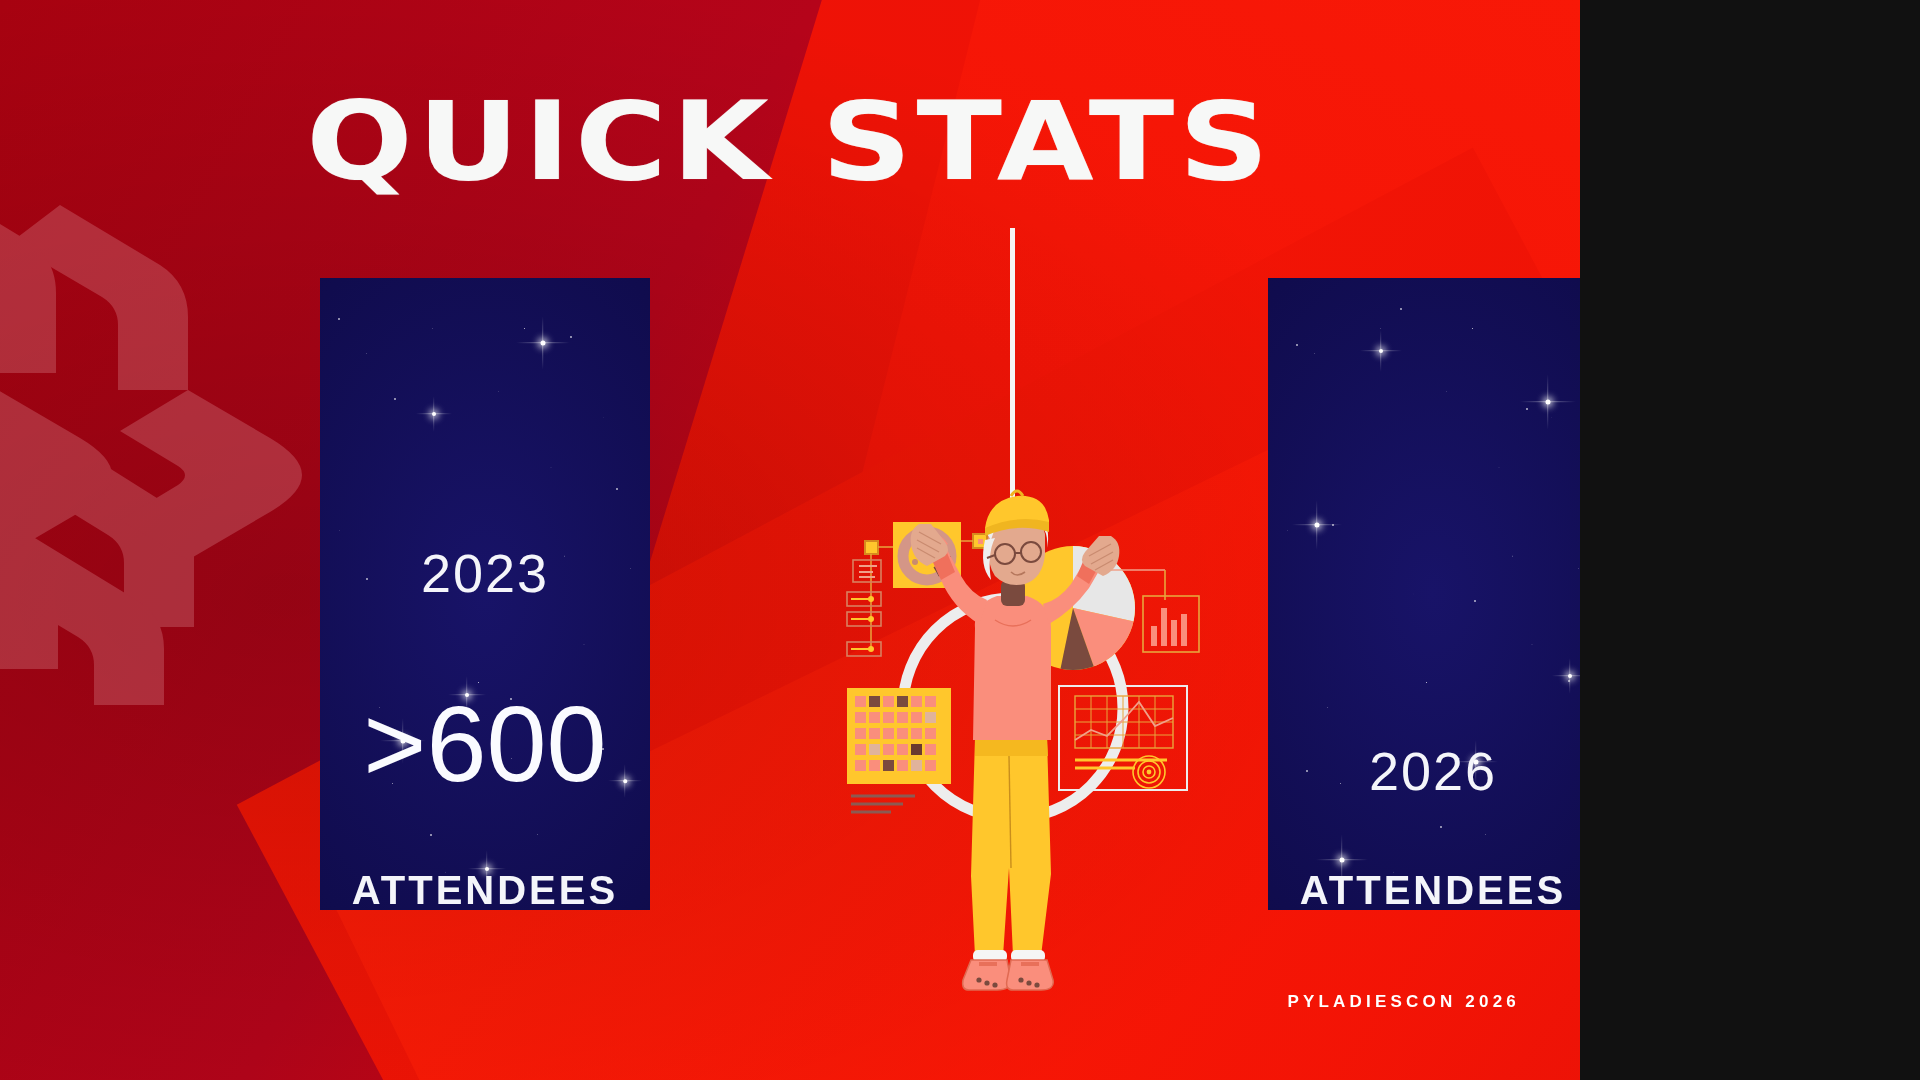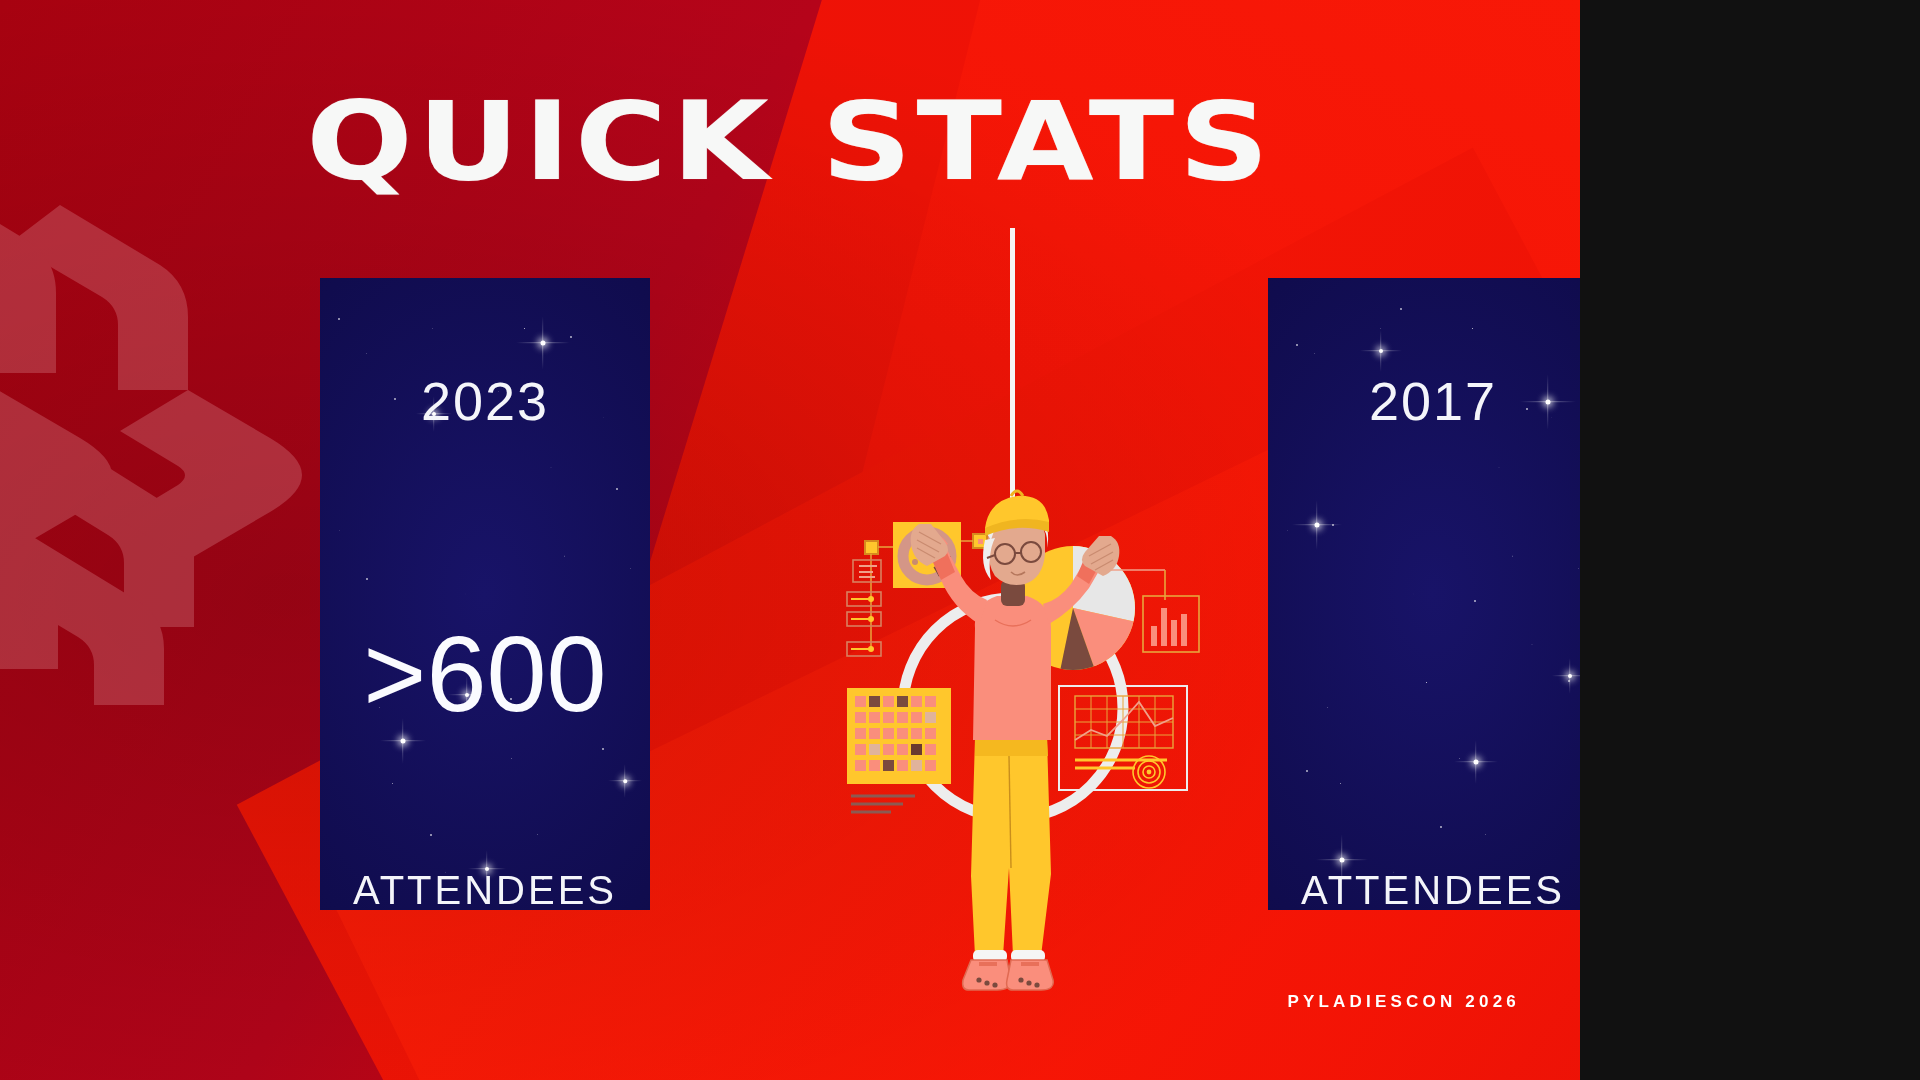--- a/index.html
+++ b/index.html
@@ -133,7 +133,7 @@
     position:relative;z-index:3;
     height:100%;
     display:flex;flex-direction:column;
-    align-items:center;justify-content:space-between;
+    align-items:center;justify-content:flex-end;
     padding-top:96px;box-sizing:border-box;
     color:#fff;
   }

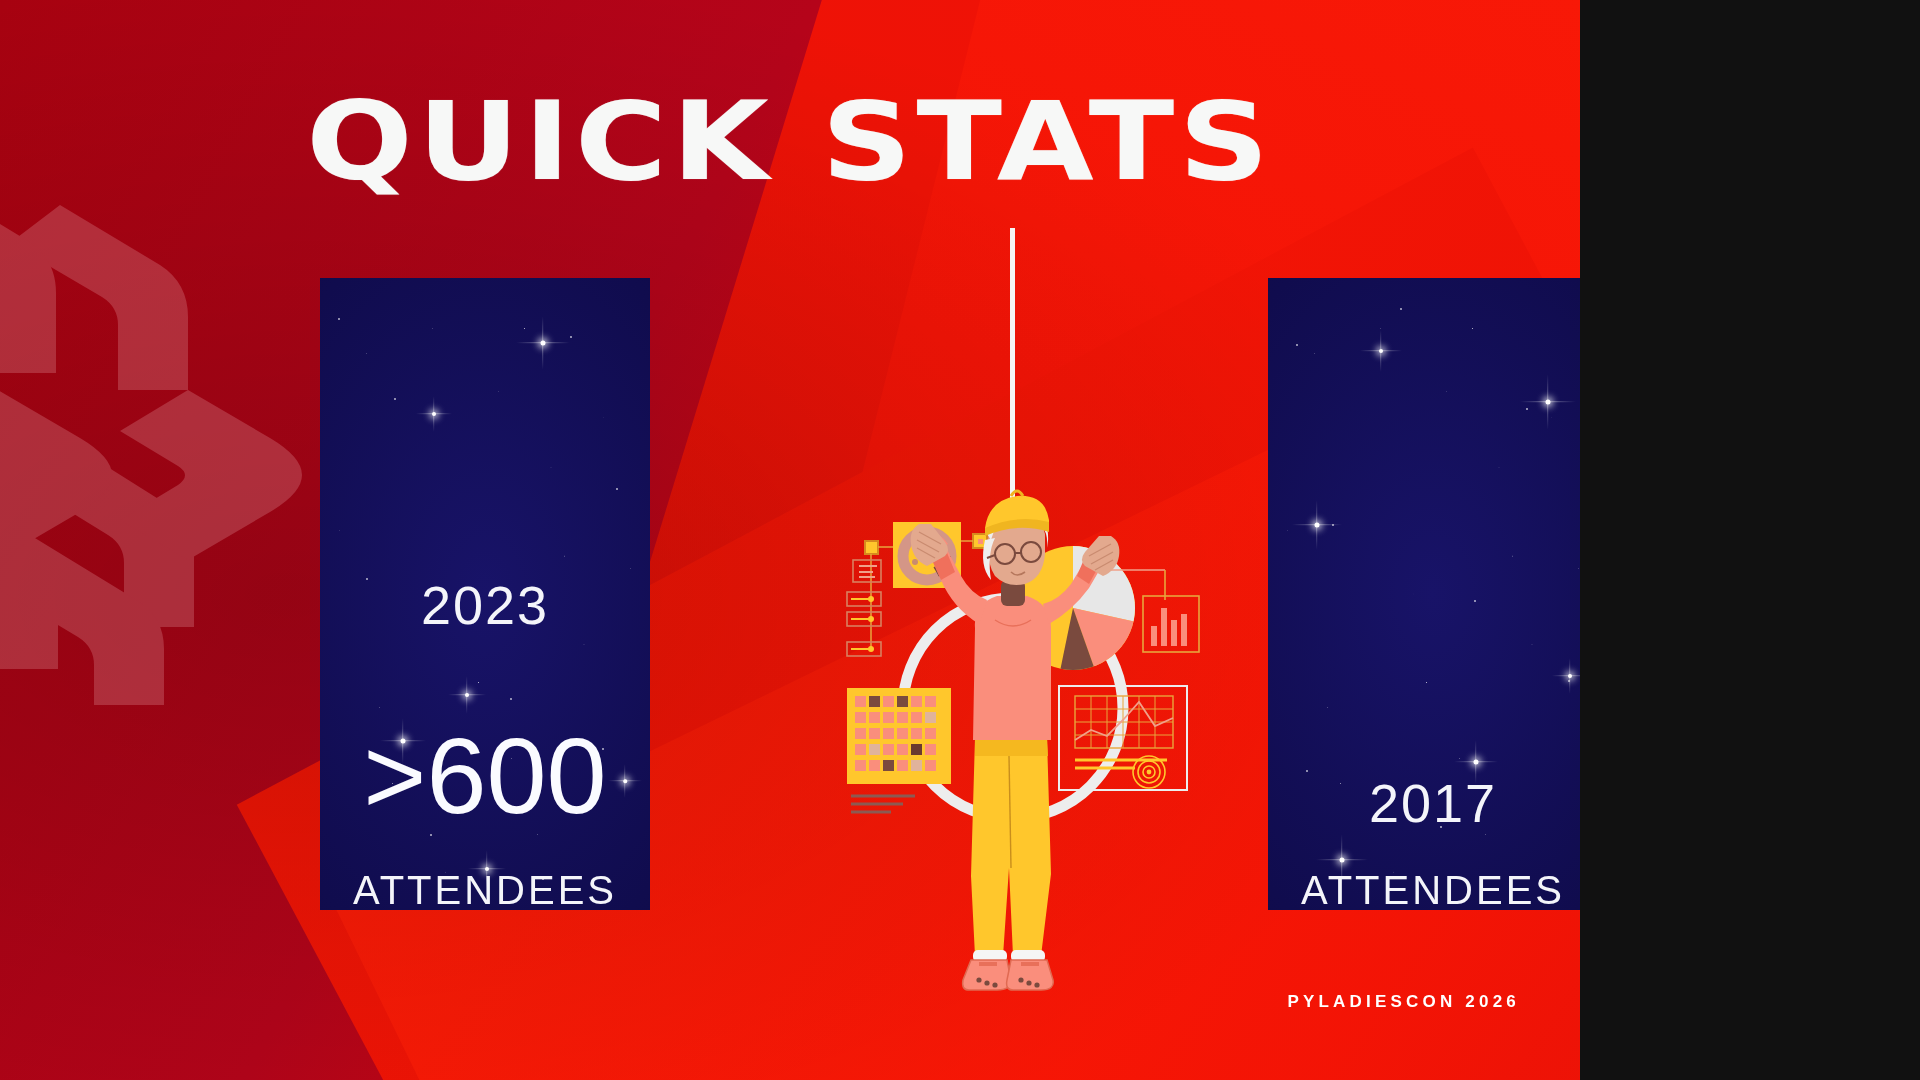--- a/index.html
+++ b/index.html
@@ -264,7 +264,7 @@
         <i></i>
       </div>
     <div class="card-inner">
-      <div class="card-year">2017</div>
+      <div class="card-year">2026</div>
       <div class="card-label">ATTENDEES</div>
     </div>
   </div>

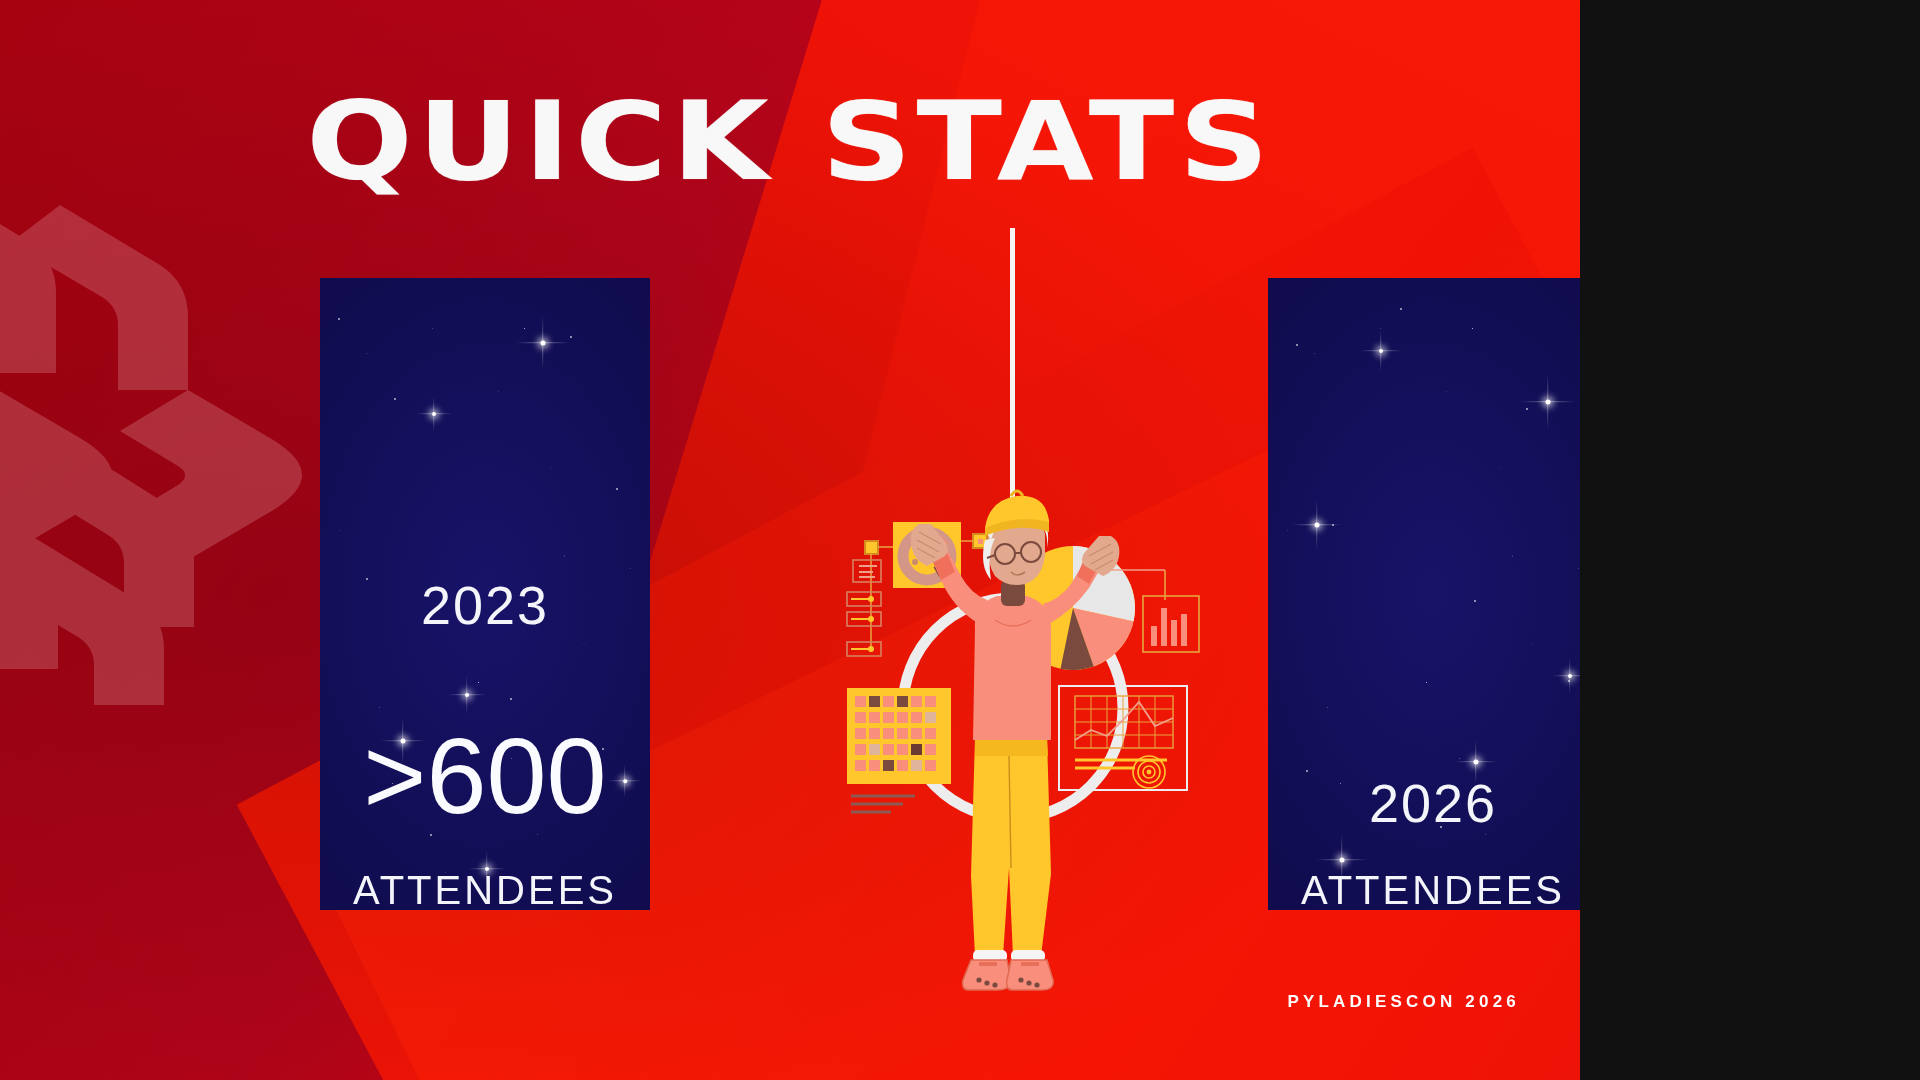--- a/index.html
+++ b/index.html
@@ -148,8 +148,8 @@
     white-space:nowrap;
   }
   .card-label{
-    margin-top:40px;
-    font-size:40px;font-weight:400;letter-spacing:3px;line-height:1;
+    margin-top:72px;
+    font-size:40px;font-weight:700;letter-spacing:3px;line-height:1;
     color:#F4F5FA;
   }
 

